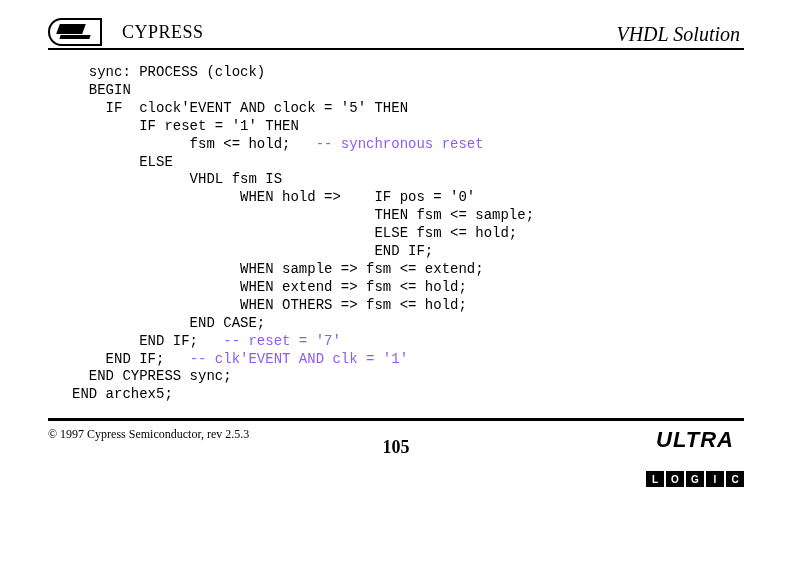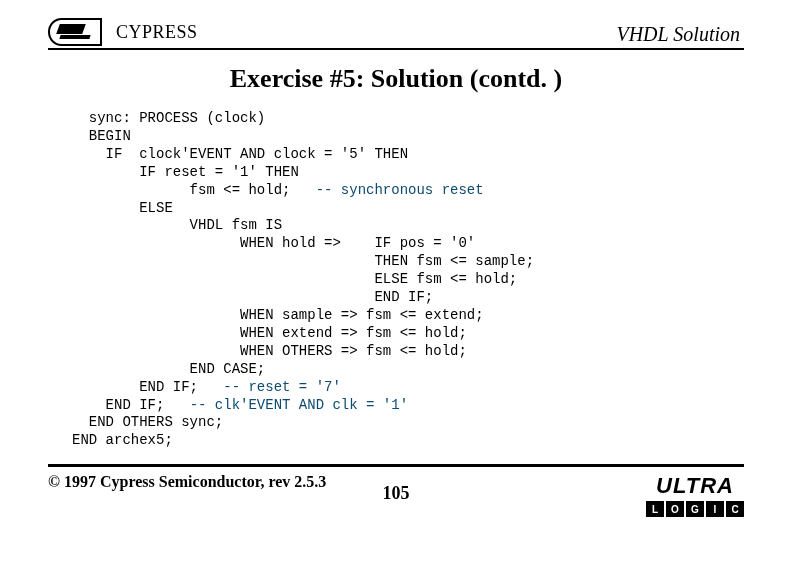--- a/index.html
+++ b/index.html
@@ -23,7 +23,7 @@
   .logo-block {
     display: flex;
     align-items: center;
-    gap: 14px;
+    gap: 20px;
   }
   .logo-mark {
     width: 54px;

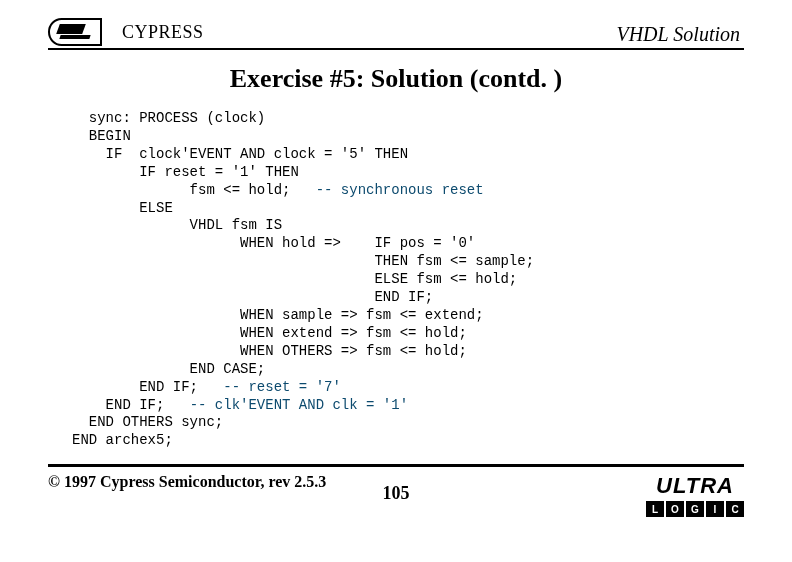--- a/index.html
+++ b/index.html
@@ -149,7 +149,6 @@
   </div>
   <div class="rule"></div>
 
-  <div class="slide-title">Exercise #5: Solution (contd. )</div>
 
   <div class="code"><span>  sync: PROCESS (clock)</span>
 <span>  BEGIN</span>

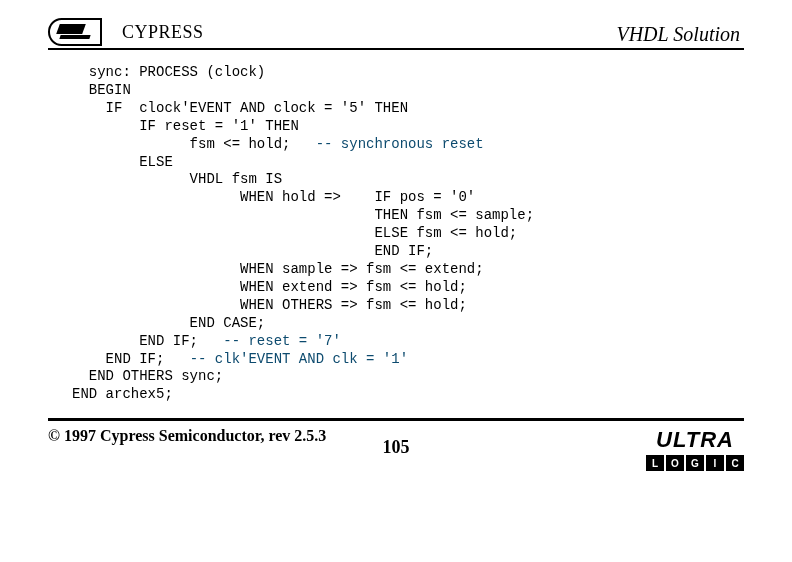--- a/index.html
+++ b/index.html
@@ -81,7 +81,7 @@
     white-space: pre;
     margin-left: 24px;
   }
-  .cmt { color: #0c4a6e; }
+  .cmt { color: #8b5cf6; }
   .footer-rule {
     height: 3px;
     background: #000;

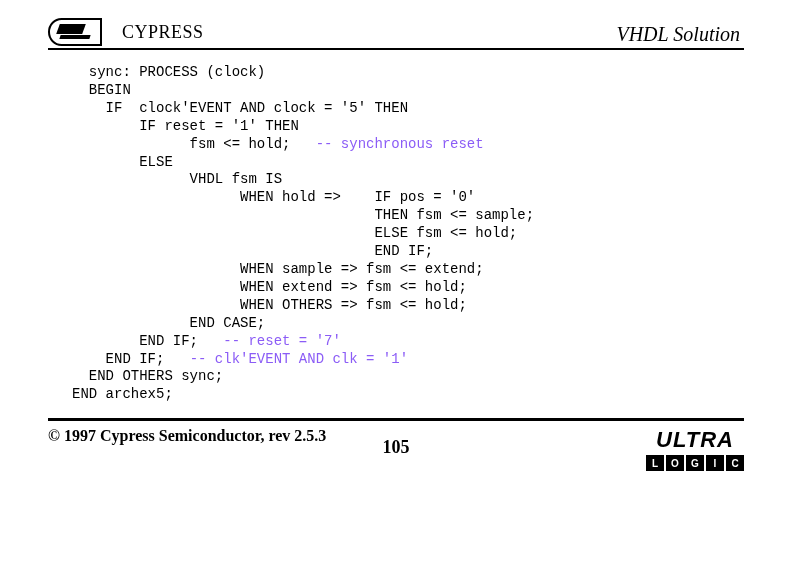--- a/index.html
+++ b/index.html
@@ -167,7 +167,7 @@
 <span>              END CASE;</span>
 <span>        END IF;   </span><span class="cmt">-- reset = '7'</span>
 <span>    END IF;   </span><span class="cmt">-- clk'EVENT AND clk = '1'</span>
-<span>  END OTHERS sync;</span>
+<span>  END CYPRESS sync;</span>
 <span>END archex5;</span></div>
 
   <div class="footer-rule"></div>

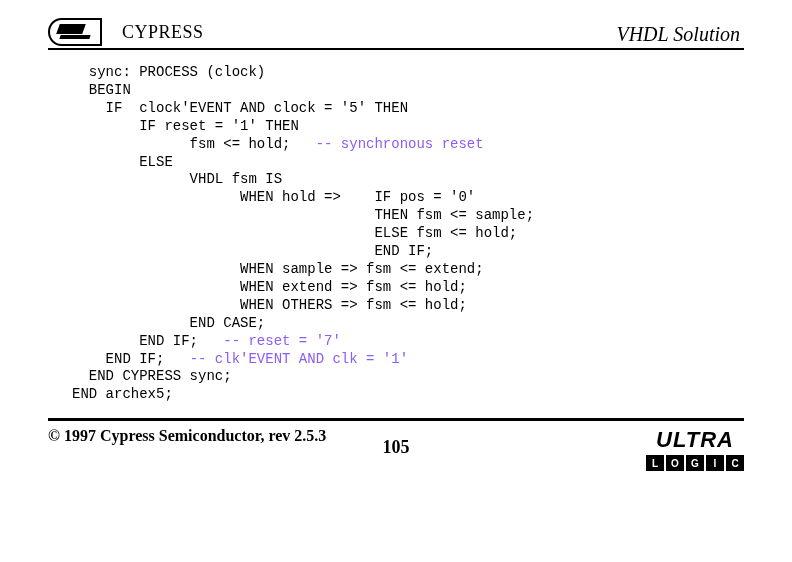--- a/index.html
+++ b/index.html
@@ -95,8 +95,7 @@
     position: relative;
   }
   .footer-left {
-    font-size: 16px;
-    font-weight: bold;
+    font-size: 12px;
   }
   .footer-page {
     position: absolute;

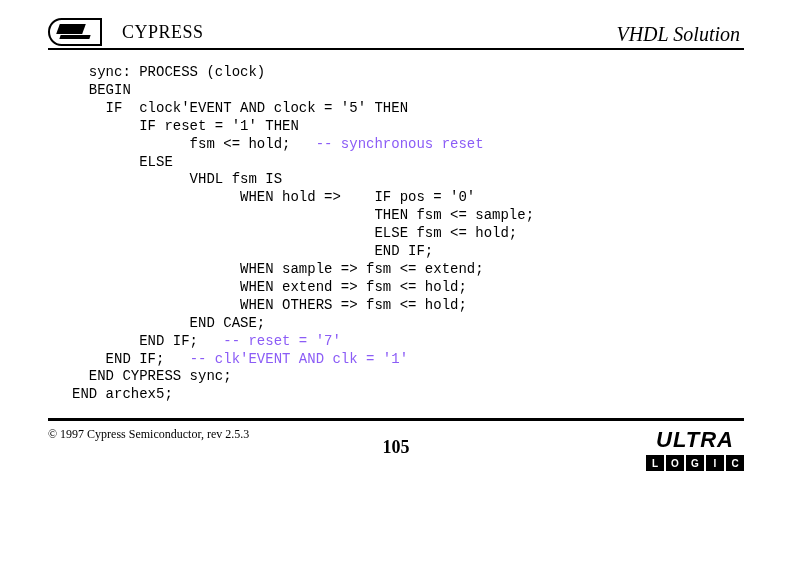--- a/index.html
+++ b/index.html
@@ -109,7 +109,7 @@
     display: flex;
     flex-direction: column;
     align-items: center;
-    gap: 2px;
+    gap: 18px;
   }
   .ultra {
     font-family: Arial, Helvetica, sans-serif;

